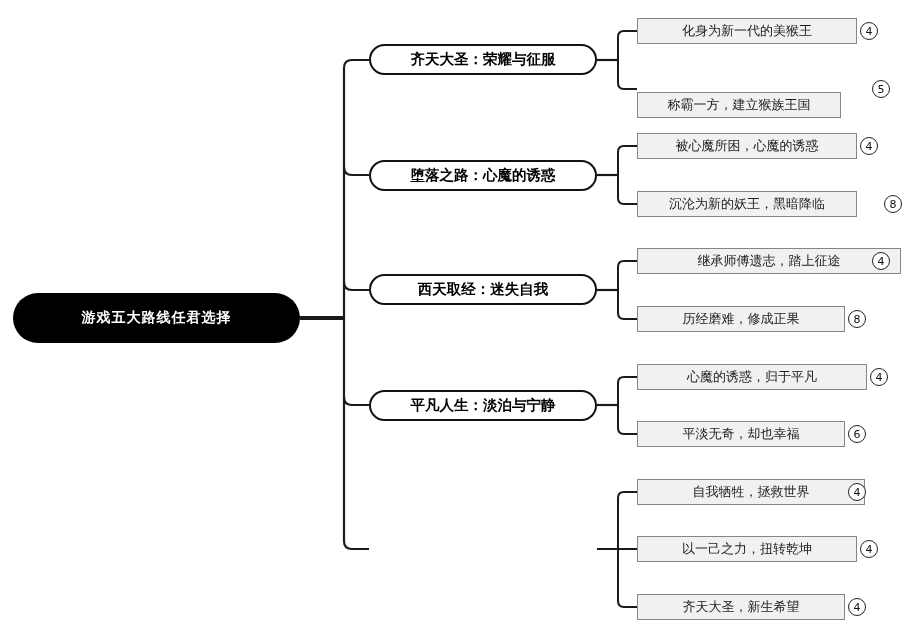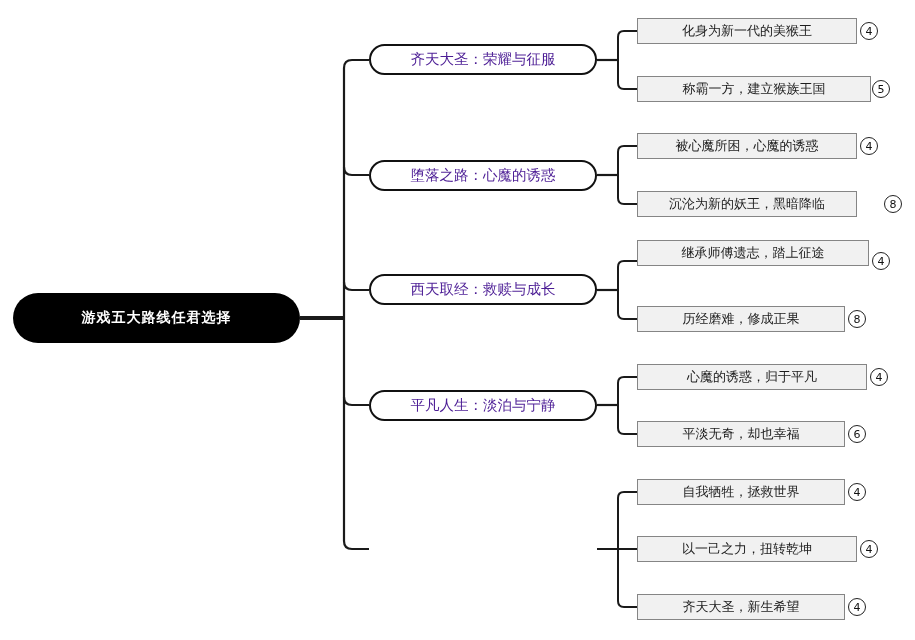--- a/index.html
+++ b/index.html
@@ -31,7 +31,7 @@
     background: var(--branch-bg, #fff);
     border: 2px solid var(--branch-border, #111);
     border-radius: 16px;
-    font-size: 14.5px; font-weight: normal; color: #4c1d95;
+    font-size: 14.5px; font-weight: bold; color: #000000;
   }
   .child {
     height: 26px;

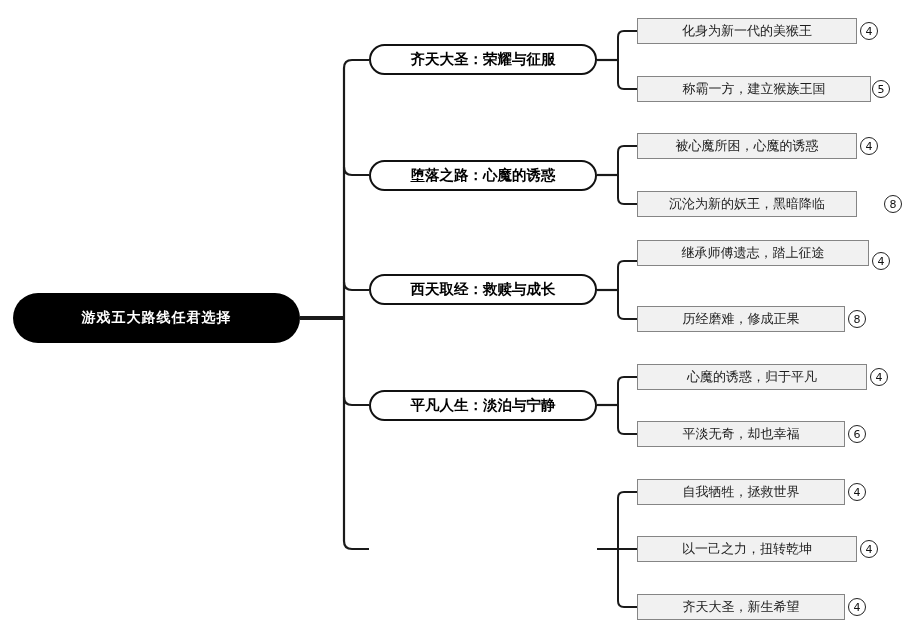--- a/index.html
+++ b/index.html
@@ -91,7 +91,7 @@
 
   <div class="node child" style="left:637px; top:18px;  width:220px">化身为新一代的美猴王</div>
   <div class="badge" style="left:860px; top:22px">4</div>
-  <div class="node child" style="left:637px; top:76px;  width:234px">称霸一方，建立猴族王国</div>
+  <div class="node child" style="left:637px; top:92px;  width:204px">称霸一方，建立猴族王国</div>
   <div class="badge" style="left:872px; top:80px">5</div>
 
   <div class="node child" style="left:637px; top:133px; width:220px">被心魔所困，心魔的诱惑</div>

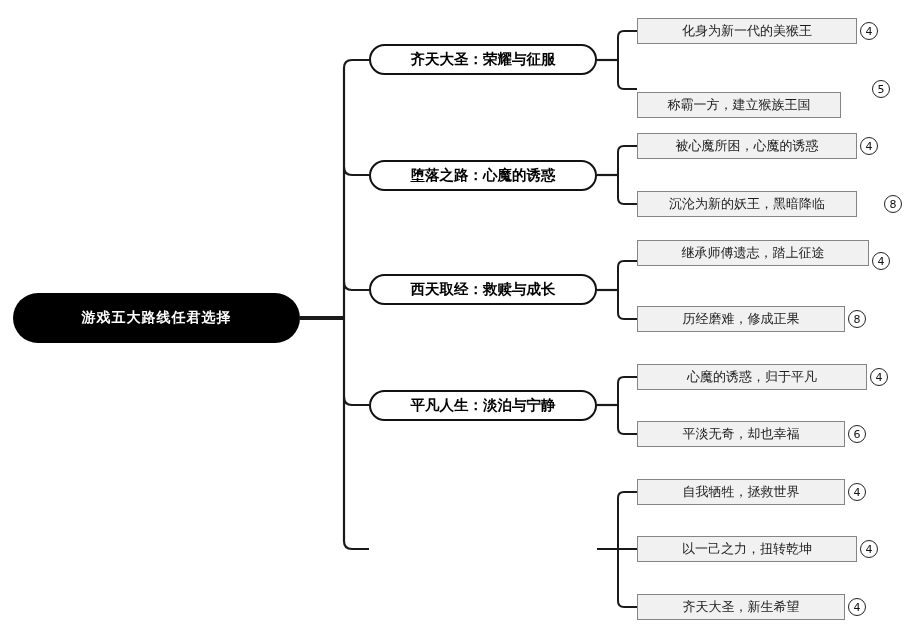--- a/index.html
+++ b/index.html
@@ -99,7 +99,7 @@
   <div class="node child" style="left:637px; top:191px; width:220px">沉沦为新的妖王，黑暗降临</div>
   <div class="badge" style="left:884px; top:195px">8</div>
 
-  <div class="node child" style="left:637px; top:240px; width:232px">继承师傅遗志，踏上征途</div>
+  <div class="node child" style="left:637px; top:248px; width:264px">继承师傅遗志，踏上征途</div>
   <div class="badge" style="left:872px; top:252px">4</div>
   <div class="node child" style="left:637px; top:306px; width:208px">历经磨难，修成正果</div>
   <div class="badge" style="left:848px; top:310px">8</div>

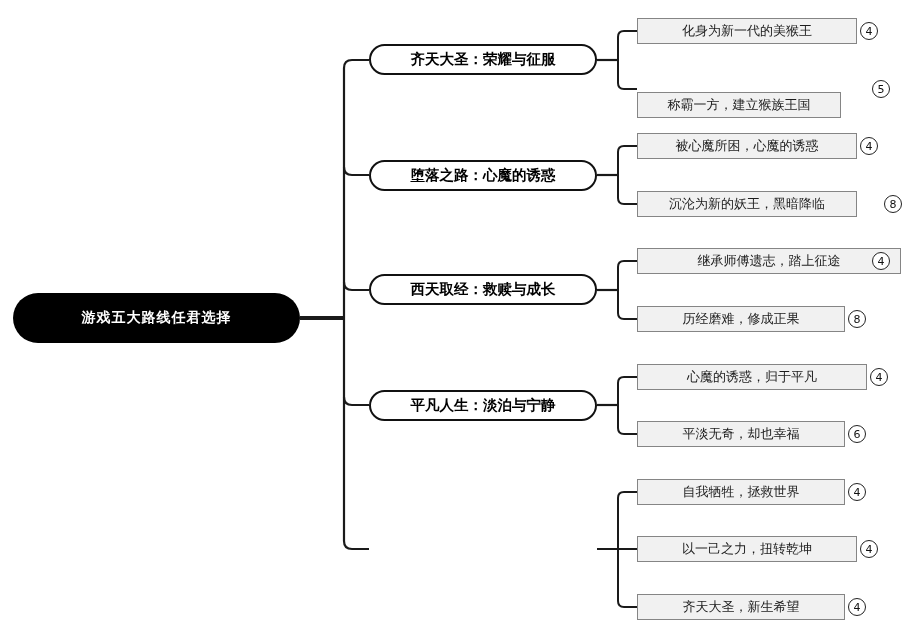--- a/index.html
+++ b/index.html
@@ -86,7 +86,7 @@
 
   <div class="node branch" style="top:44px">齐天大圣：荣耀与征服</div>
   <div class="node branch" style="top:160px">堕落之路：心魔的诱惑</div>
-  <div class="node branch" style="top:274px">西天取经：救赎与成长</div>
+  <div class="node branch" style="top:274px">西天取经：迷失自我</div>
   <div class="node branch" style="top:390px">平凡人生：淡泊与宁静</div>
 
   <div class="node child" style="left:637px; top:18px;  width:220px">化身为新一代的美猴王</div>

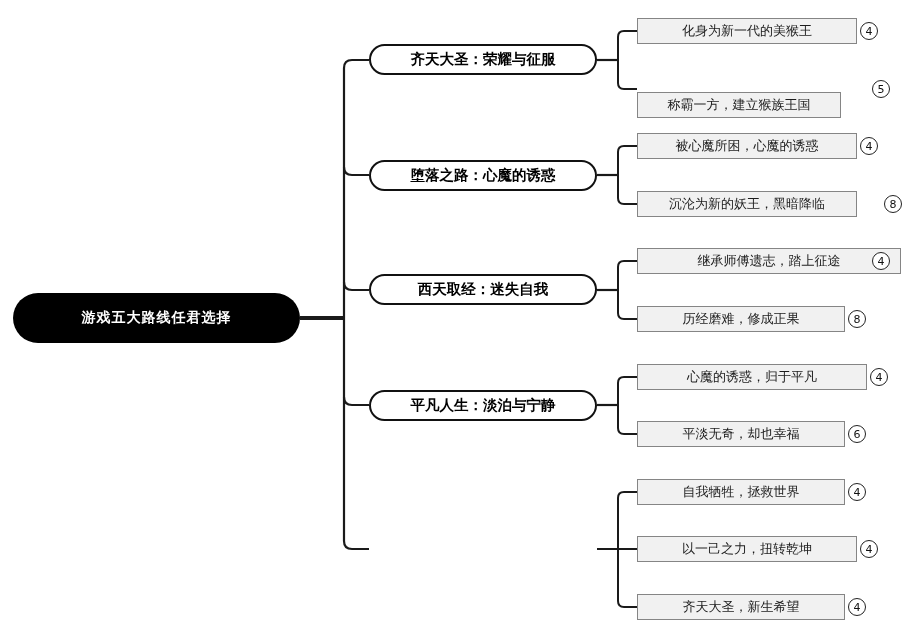--- a/index.html
+++ b/index.html
@@ -109,7 +109,7 @@
   <div class="node child" style="left:637px; top:421px; width:208px">平淡无奇，却也幸福</div>
   <div class="badge" style="left:848px; top:425px">6</div>
 
-  <div class="node child" style="left:637px; top:479px; width:208px">自我牺牲，拯救世界</div>
+  <div class="node child" style="left:637px; top:479px; width:228px">自我牺牲，拯救世界</div>
   <div class="badge" style="left:848px; top:483px">4</div>
   <div class="node child" style="left:637px; top:536px; width:220px">以一己之力，扭转乾坤</div>
   <div class="badge" style="left:860px; top:540px">4</div>

